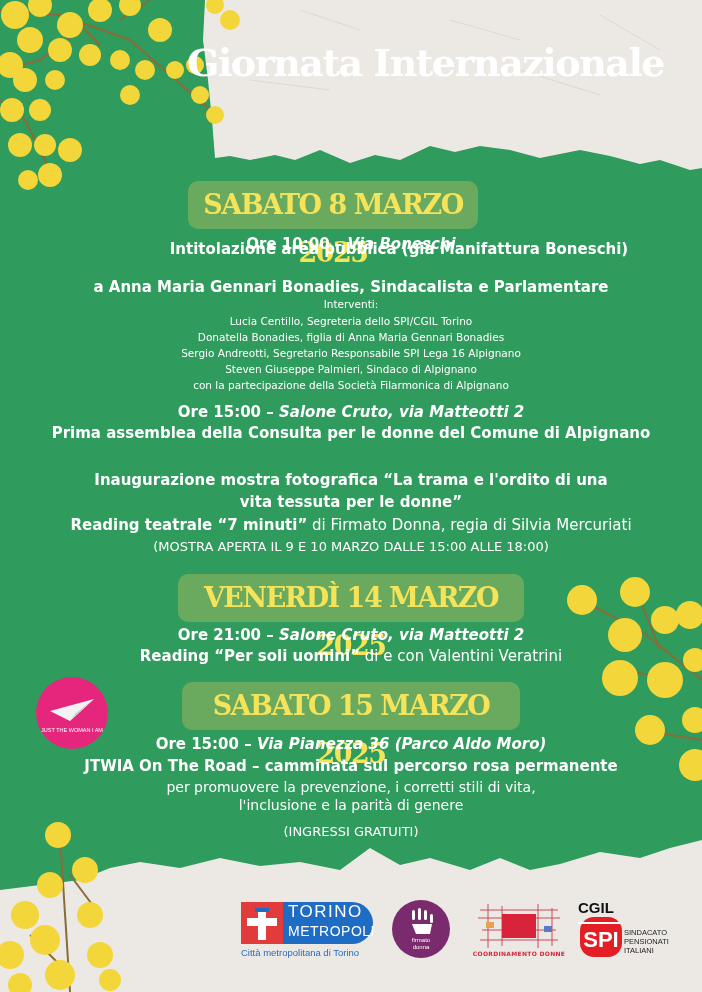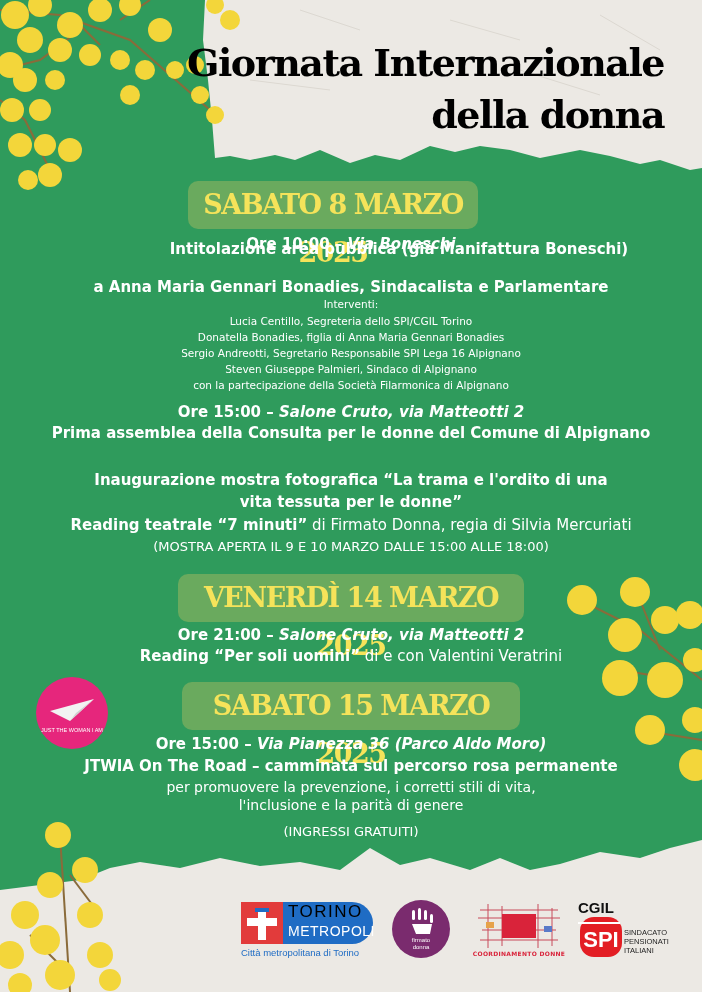--- a/index.html
+++ b/index.html
@@ -7,7 +7,7 @@
   .poster{position:absolute;left:0;top:0;width:702px;height:992px;background:#2f9b5c;overflow:hidden;}
   .paper-top{position:absolute;left:0;top:0;width:702px;height:175px;}
   .paper-bottom{position:absolute;left:0;top:840px;width:702px;height:152px;}
-  .title{position:absolute;right:38px;text-align:right;font-family:"DejaVu Serif","Liberation Serif",serif;font-weight:bold;color:#000000;letter-spacing:-1.5px;line-height:1;}
+  .title{position:absolute;right:38px;text-align:right;font-family:"DejaVu Serif","Liberation Serif",serif;font-weight:bold;color:#ffffff;letter-spacing:-1.5px;line-height:1;}
   .title.l1{top:44px;font-size:38px;}
   .title.l2{top:96px;font-size:38px;}
   .datebox{position:absolute;background:#6aaa5e;border-radius:10px;color:#f5e35a;font-family:"DejaVu Serif","Liberation Serif",serif;font-weight:bold;font-size:27px;letter-spacing:-1.5px;text-align:center;line-height:48px;height:48px;}

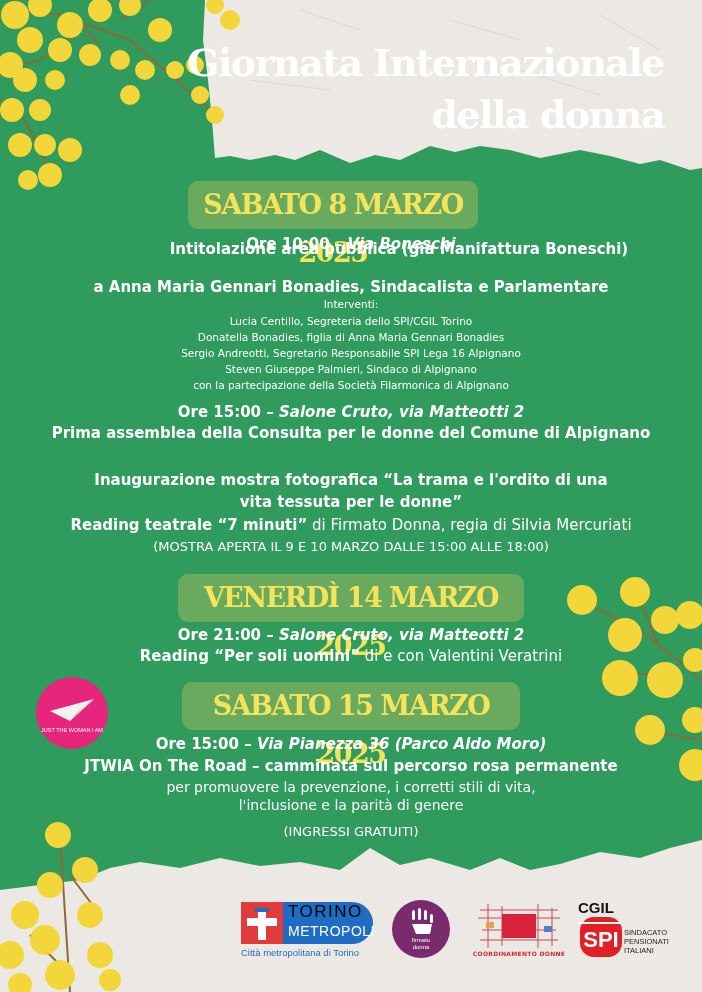--- a/index.html
+++ b/index.html
@@ -119,7 +119,6 @@
   </svg>
 
   <div class="title l1">Giornata Internazionale</div>
-  <div class="title l2">della donna</div>
 
   <div class="datebox" style="left:188px;top:181px;width:290px;">SABATO 8 MARZO 2025</div>
 

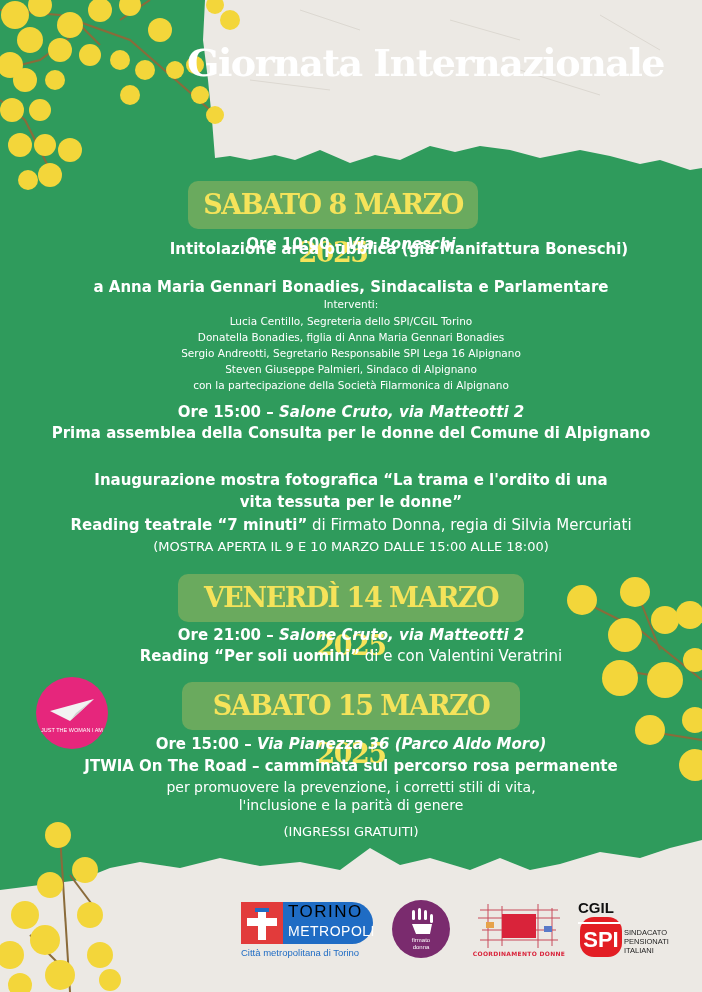--- a/index.html
+++ b/index.html
@@ -168,7 +168,7 @@
       <rect x="6" y="16" width="30" height="8" fill="#fff"></rect>
       <path d="M14,6 L28,6 L28,10 L14,10 Z" fill="#1f6cc4"></path>
     </svg>
-    <div style="position:absolute;left:47px;top:1px;color:#000000;font-family:'Liberation Sans',sans-serif;font-size:17px;letter-spacing:1.5px;line-height:18px;">TORINO</div>
+    <div style="position:absolute;left:47px;top:1px;color:#ffffff;font-family:'Liberation Sans',sans-serif;font-size:17px;letter-spacing:1.5px;line-height:18px;">TORINO</div>
     <div style="position:absolute;left:47px;top:20px;color:#fff;font-family:'Liberation Sans',sans-serif;font-size:14px;letter-spacing:0.5px;line-height:18px;">METROPOLI</div>
     <div style="position:absolute;left:0;top:45px;color:#1f6cc4;font-family:'Liberation Sans',sans-serif;font-size:9.5px;white-space:nowrap;">Città metropolitana di Torino</div>
   </div>

